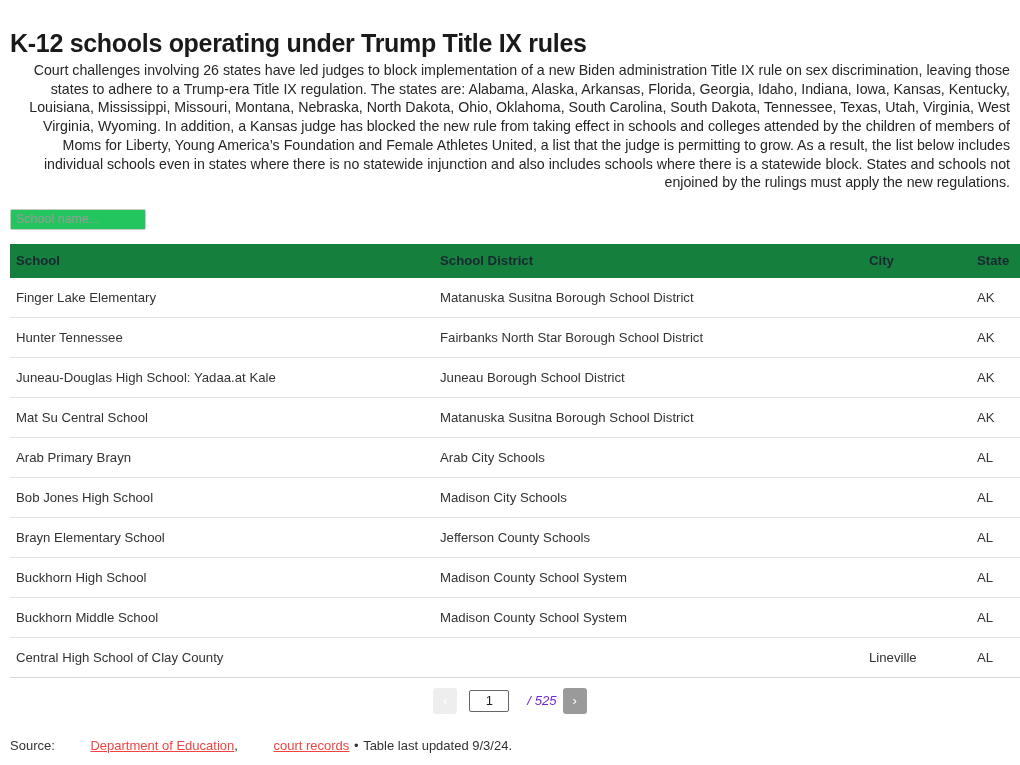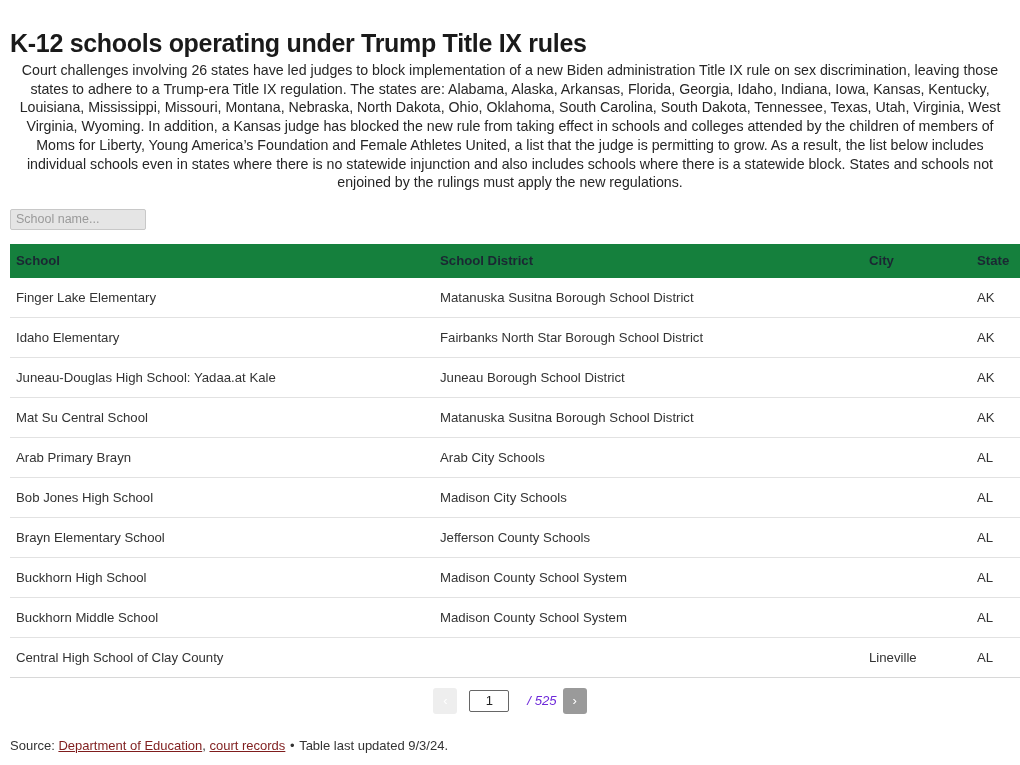--- a/index.html
+++ b/index.html
@@ -36,7 +36,7 @@
     color: #262626;
     margin: 3px 0 0 0;
     max-width: 1000px;
-    text-align: center;
+    text-align: right;
   }
   .search-row {
     margin-top: 17px;

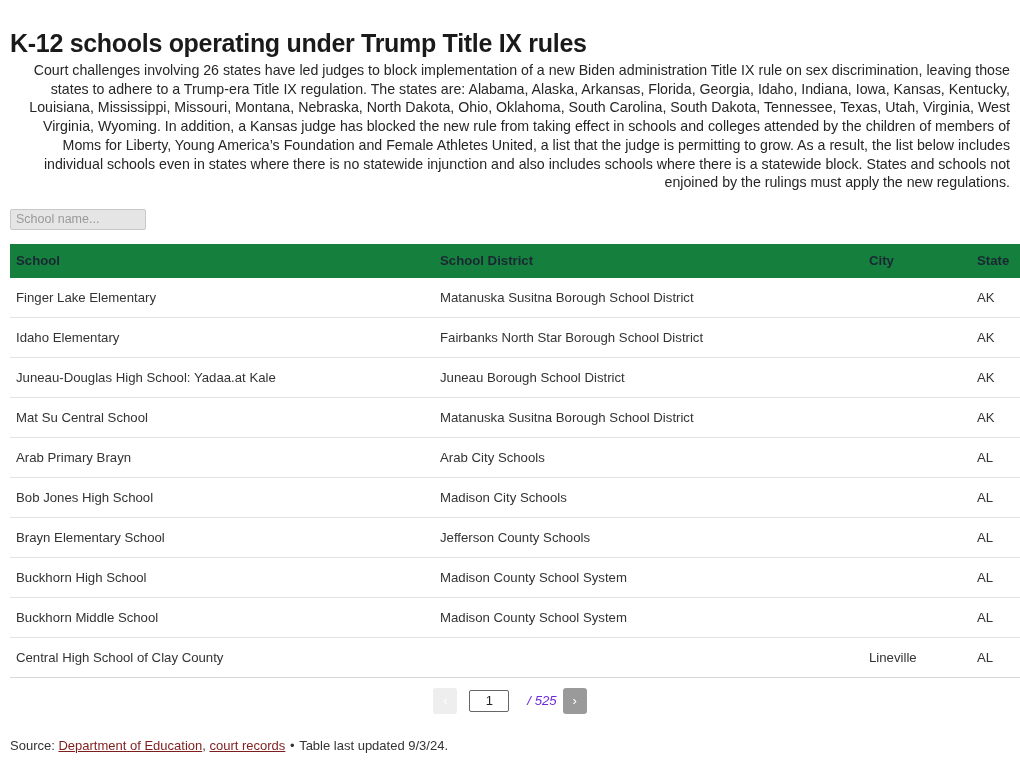--- a/index.html
+++ b/index.html
@@ -53,7 +53,7 @@
     font-family: "Liberation Sans", sans-serif;
     color: #333333;
     outline: none;
-    background: #e5e5e5;
+    background: #22c55e;
   }
   .search-input::placeholder {
     color: #9a9a9a;

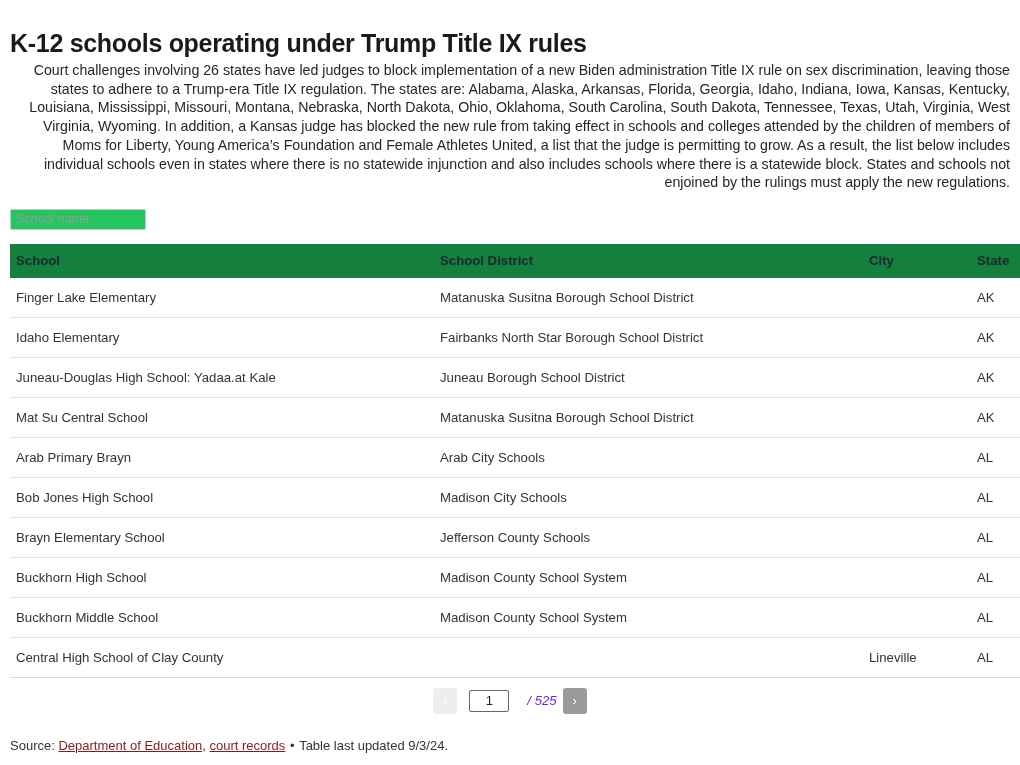--- a/index.html
+++ b/index.html
@@ -179,7 +179,7 @@
         <td class="col-state">AK</td>
       </tr>
       <tr>
-        <td class="col-school">Idaho Elementary</td>
+        <td class="col-school">Hunter Tennessee</td>
         <td class="col-district">Fairbanks North Star Borough School District</td>
         <td class="col-city"></td>
         <td class="col-state">AK</td>

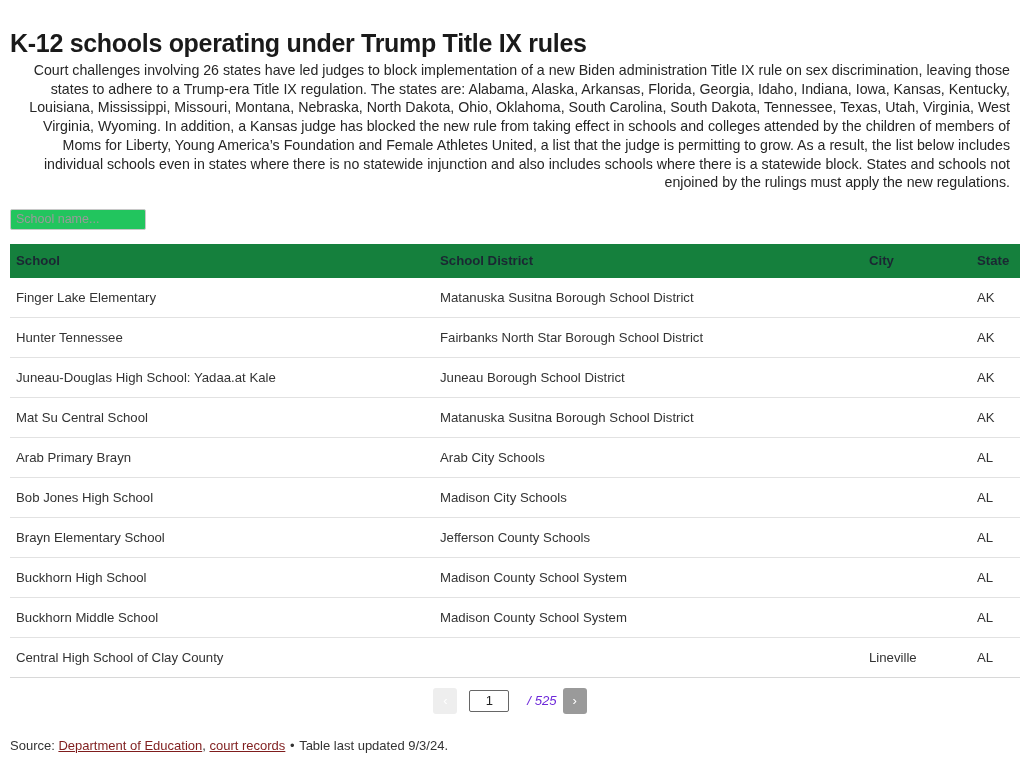--- a/index.html
+++ b/index.html
@@ -144,8 +144,9 @@
     color: #333333;
   }
   .footer a {
-    color: #7f1d1d;
+    color: #ef4444;
     text-decoration: underline;
+    margin-left: 32px;
   }
   .sep-dot { padding: 0 1px; }
 </style>

